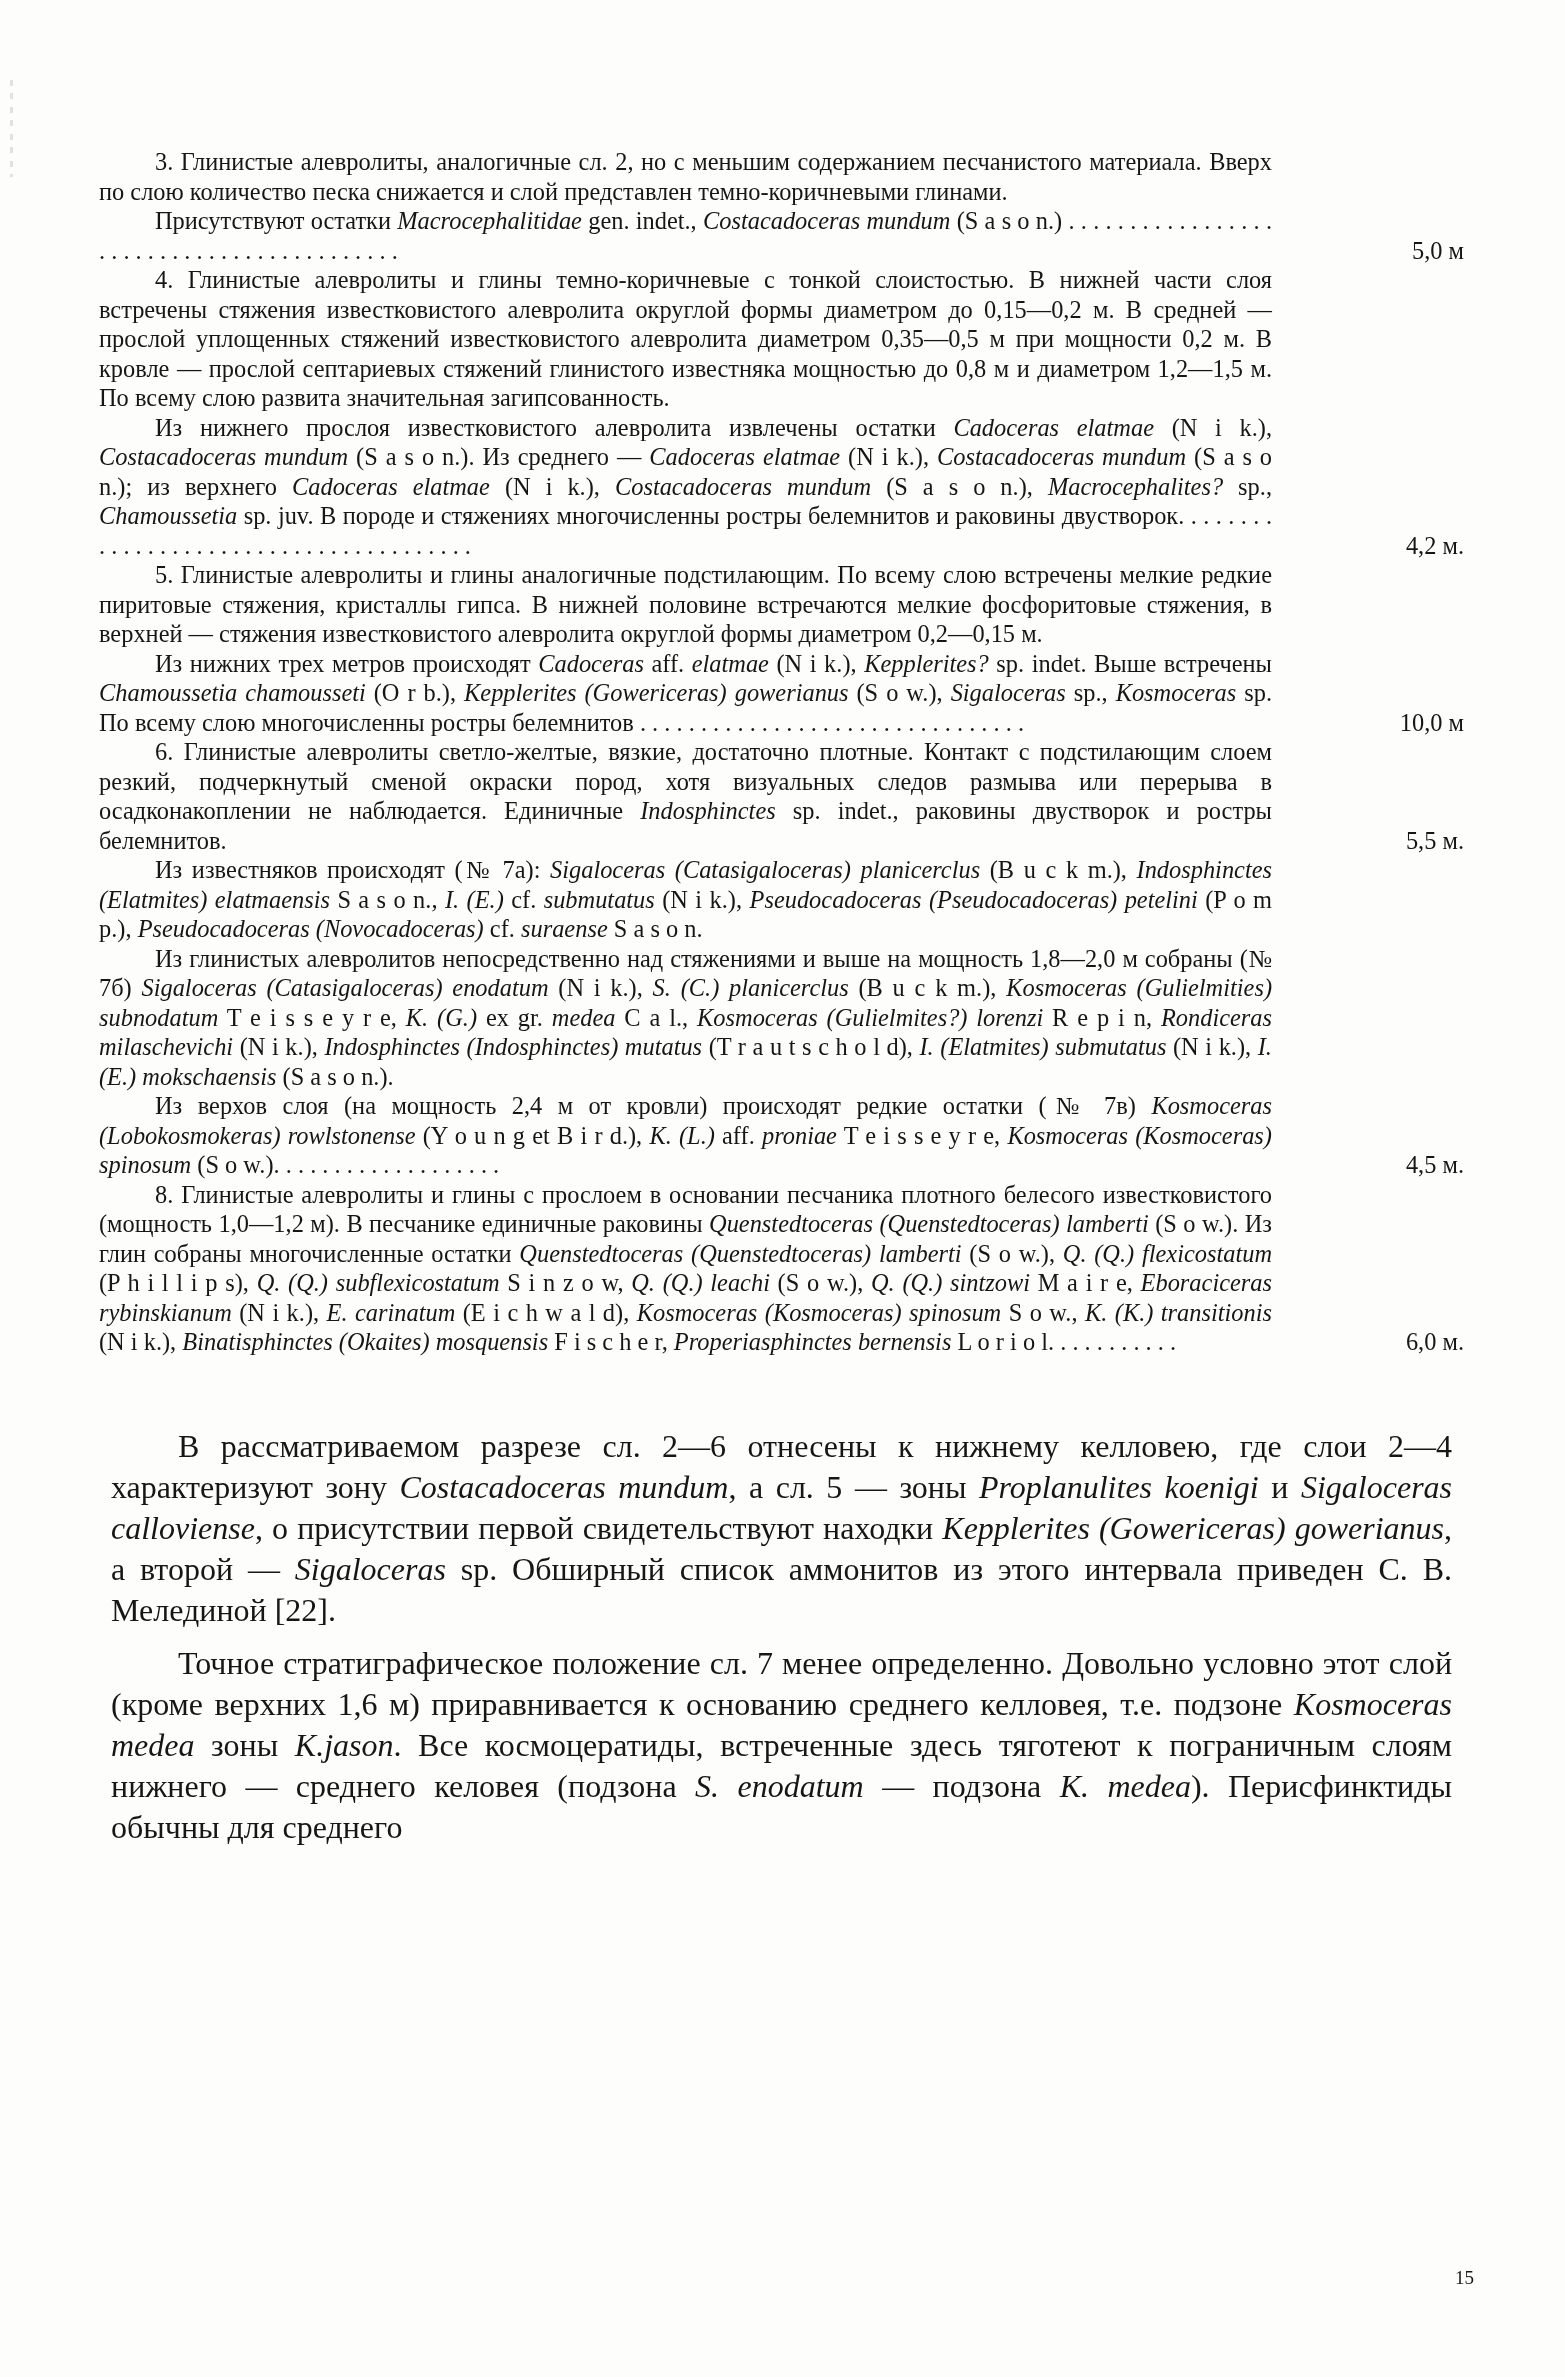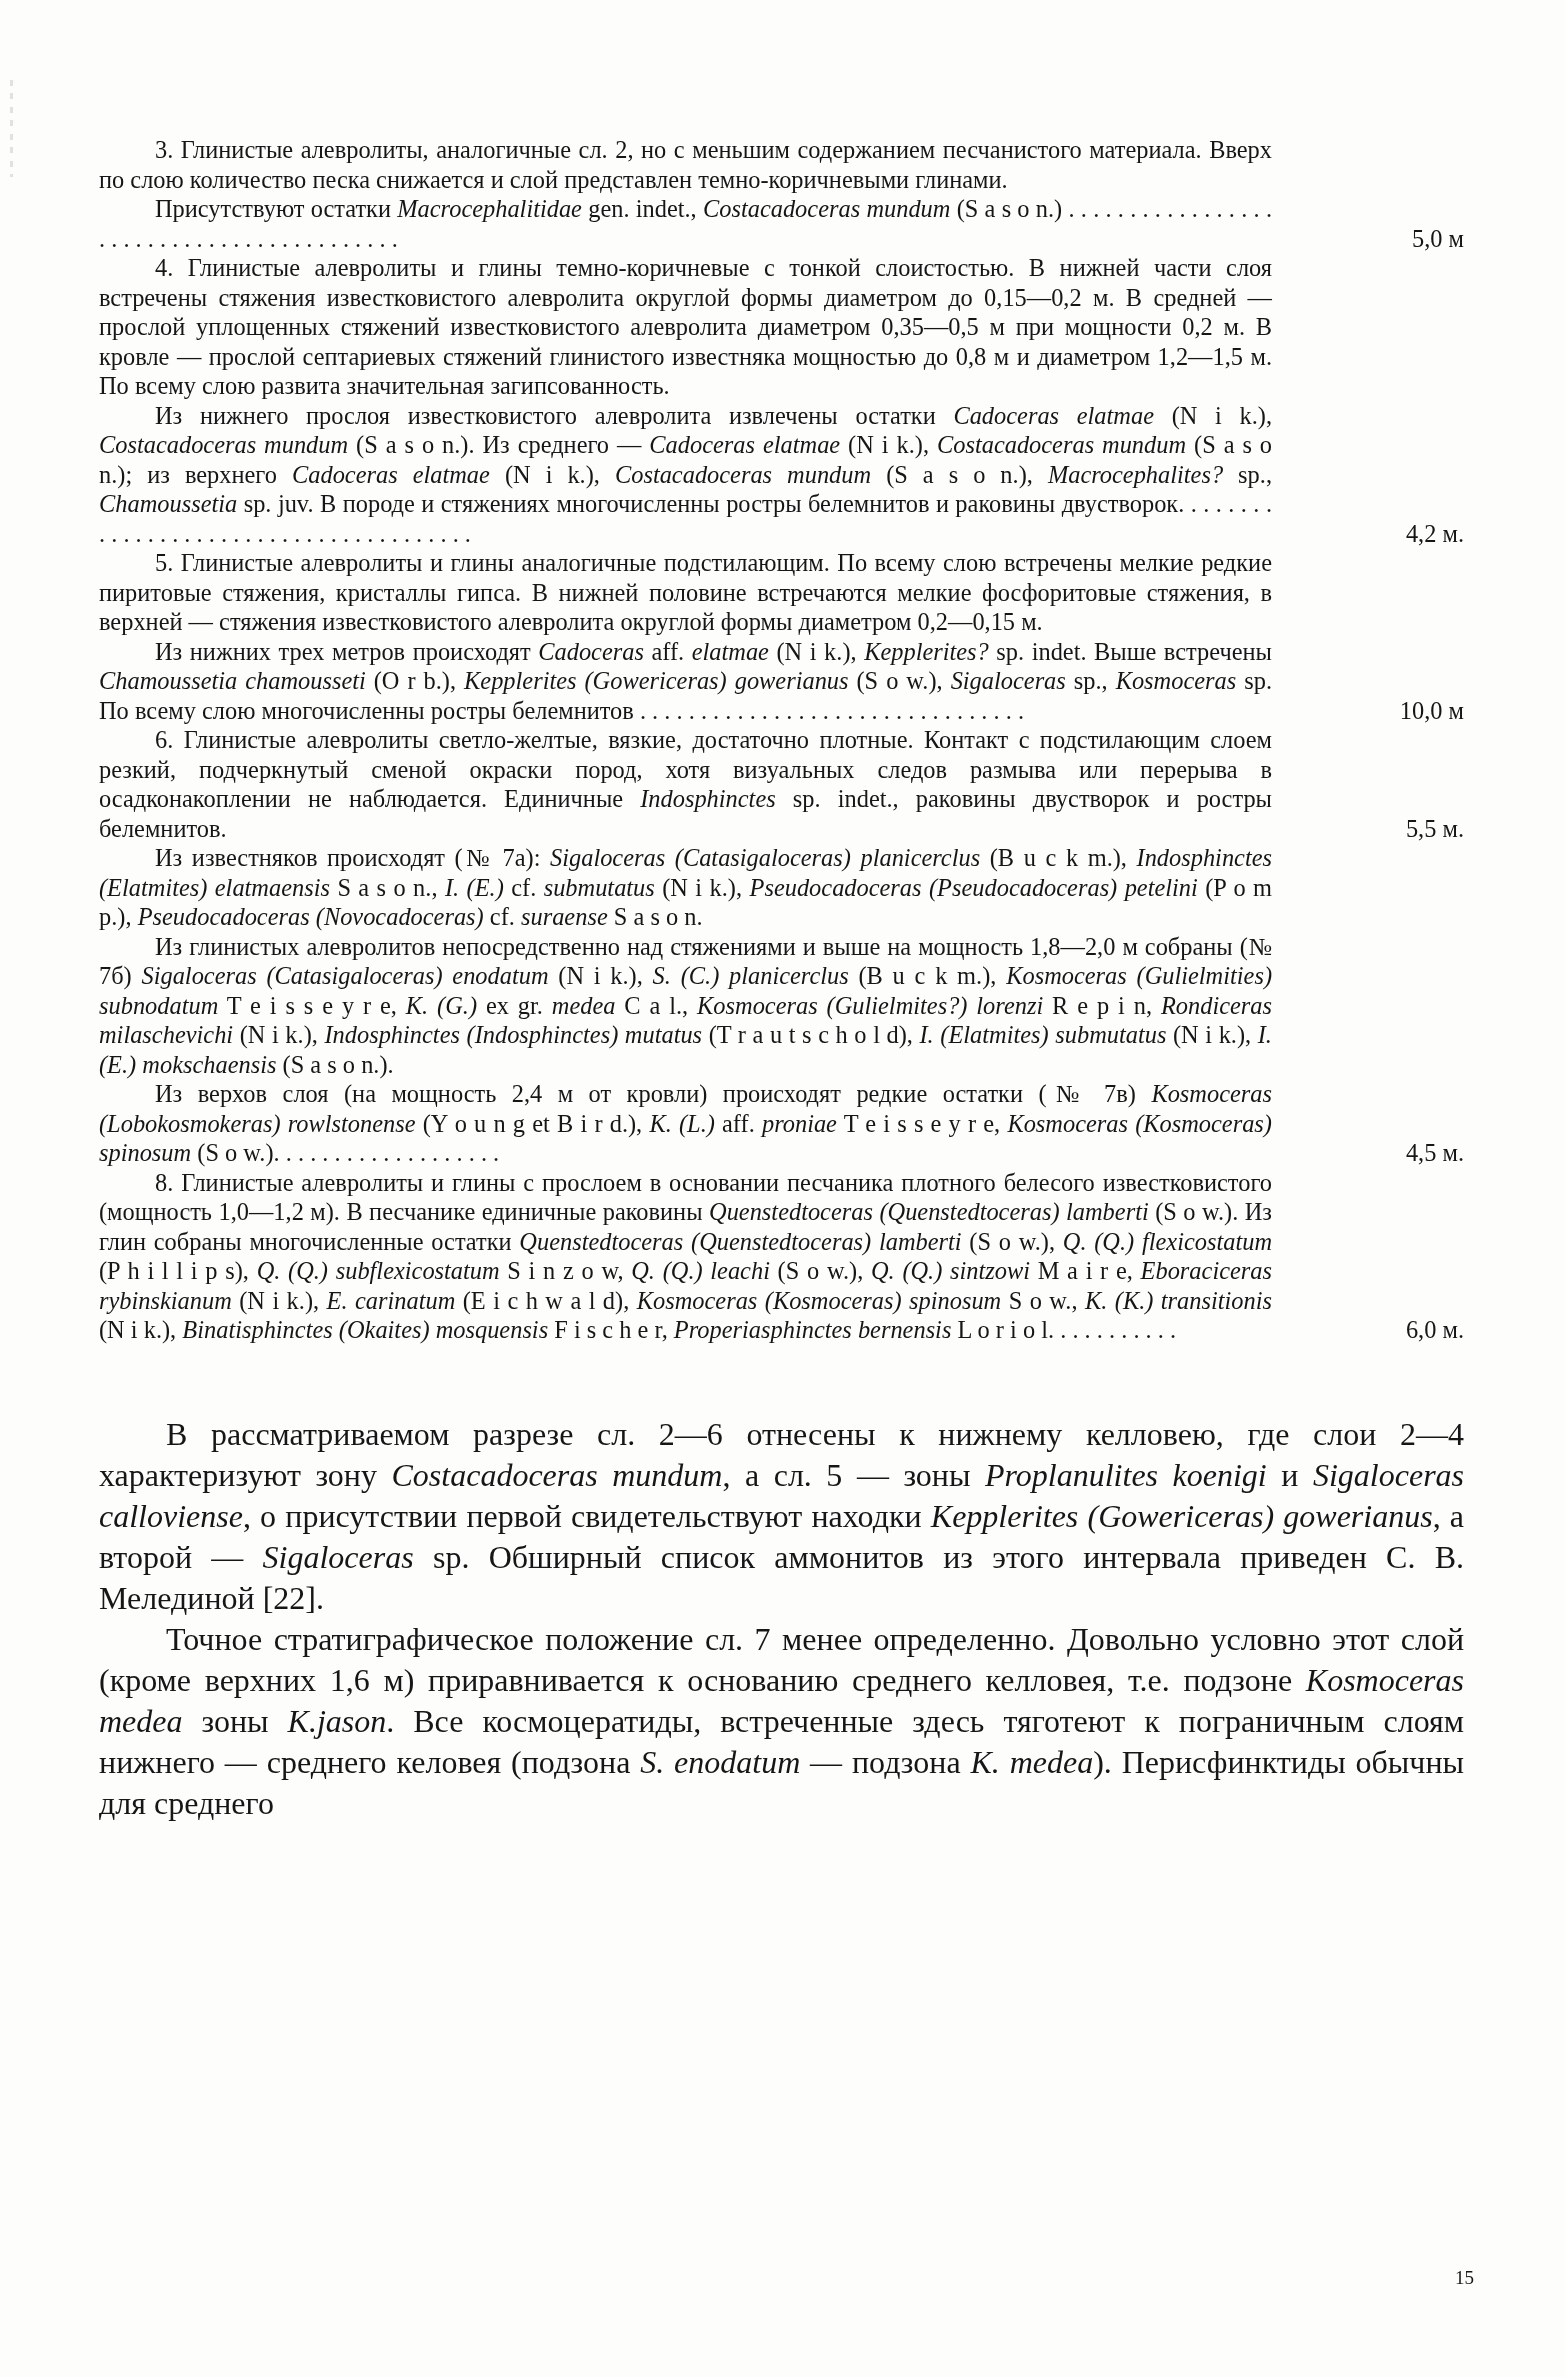--- a/index.html
+++ b/index.html
@@ -13,7 +13,7 @@
   }
   .content{
     position:absolute;
-    left:99px;top:135px;
+    left:99px;top:147px;
     width:1365px;
   }
   .layer{display:flex;}

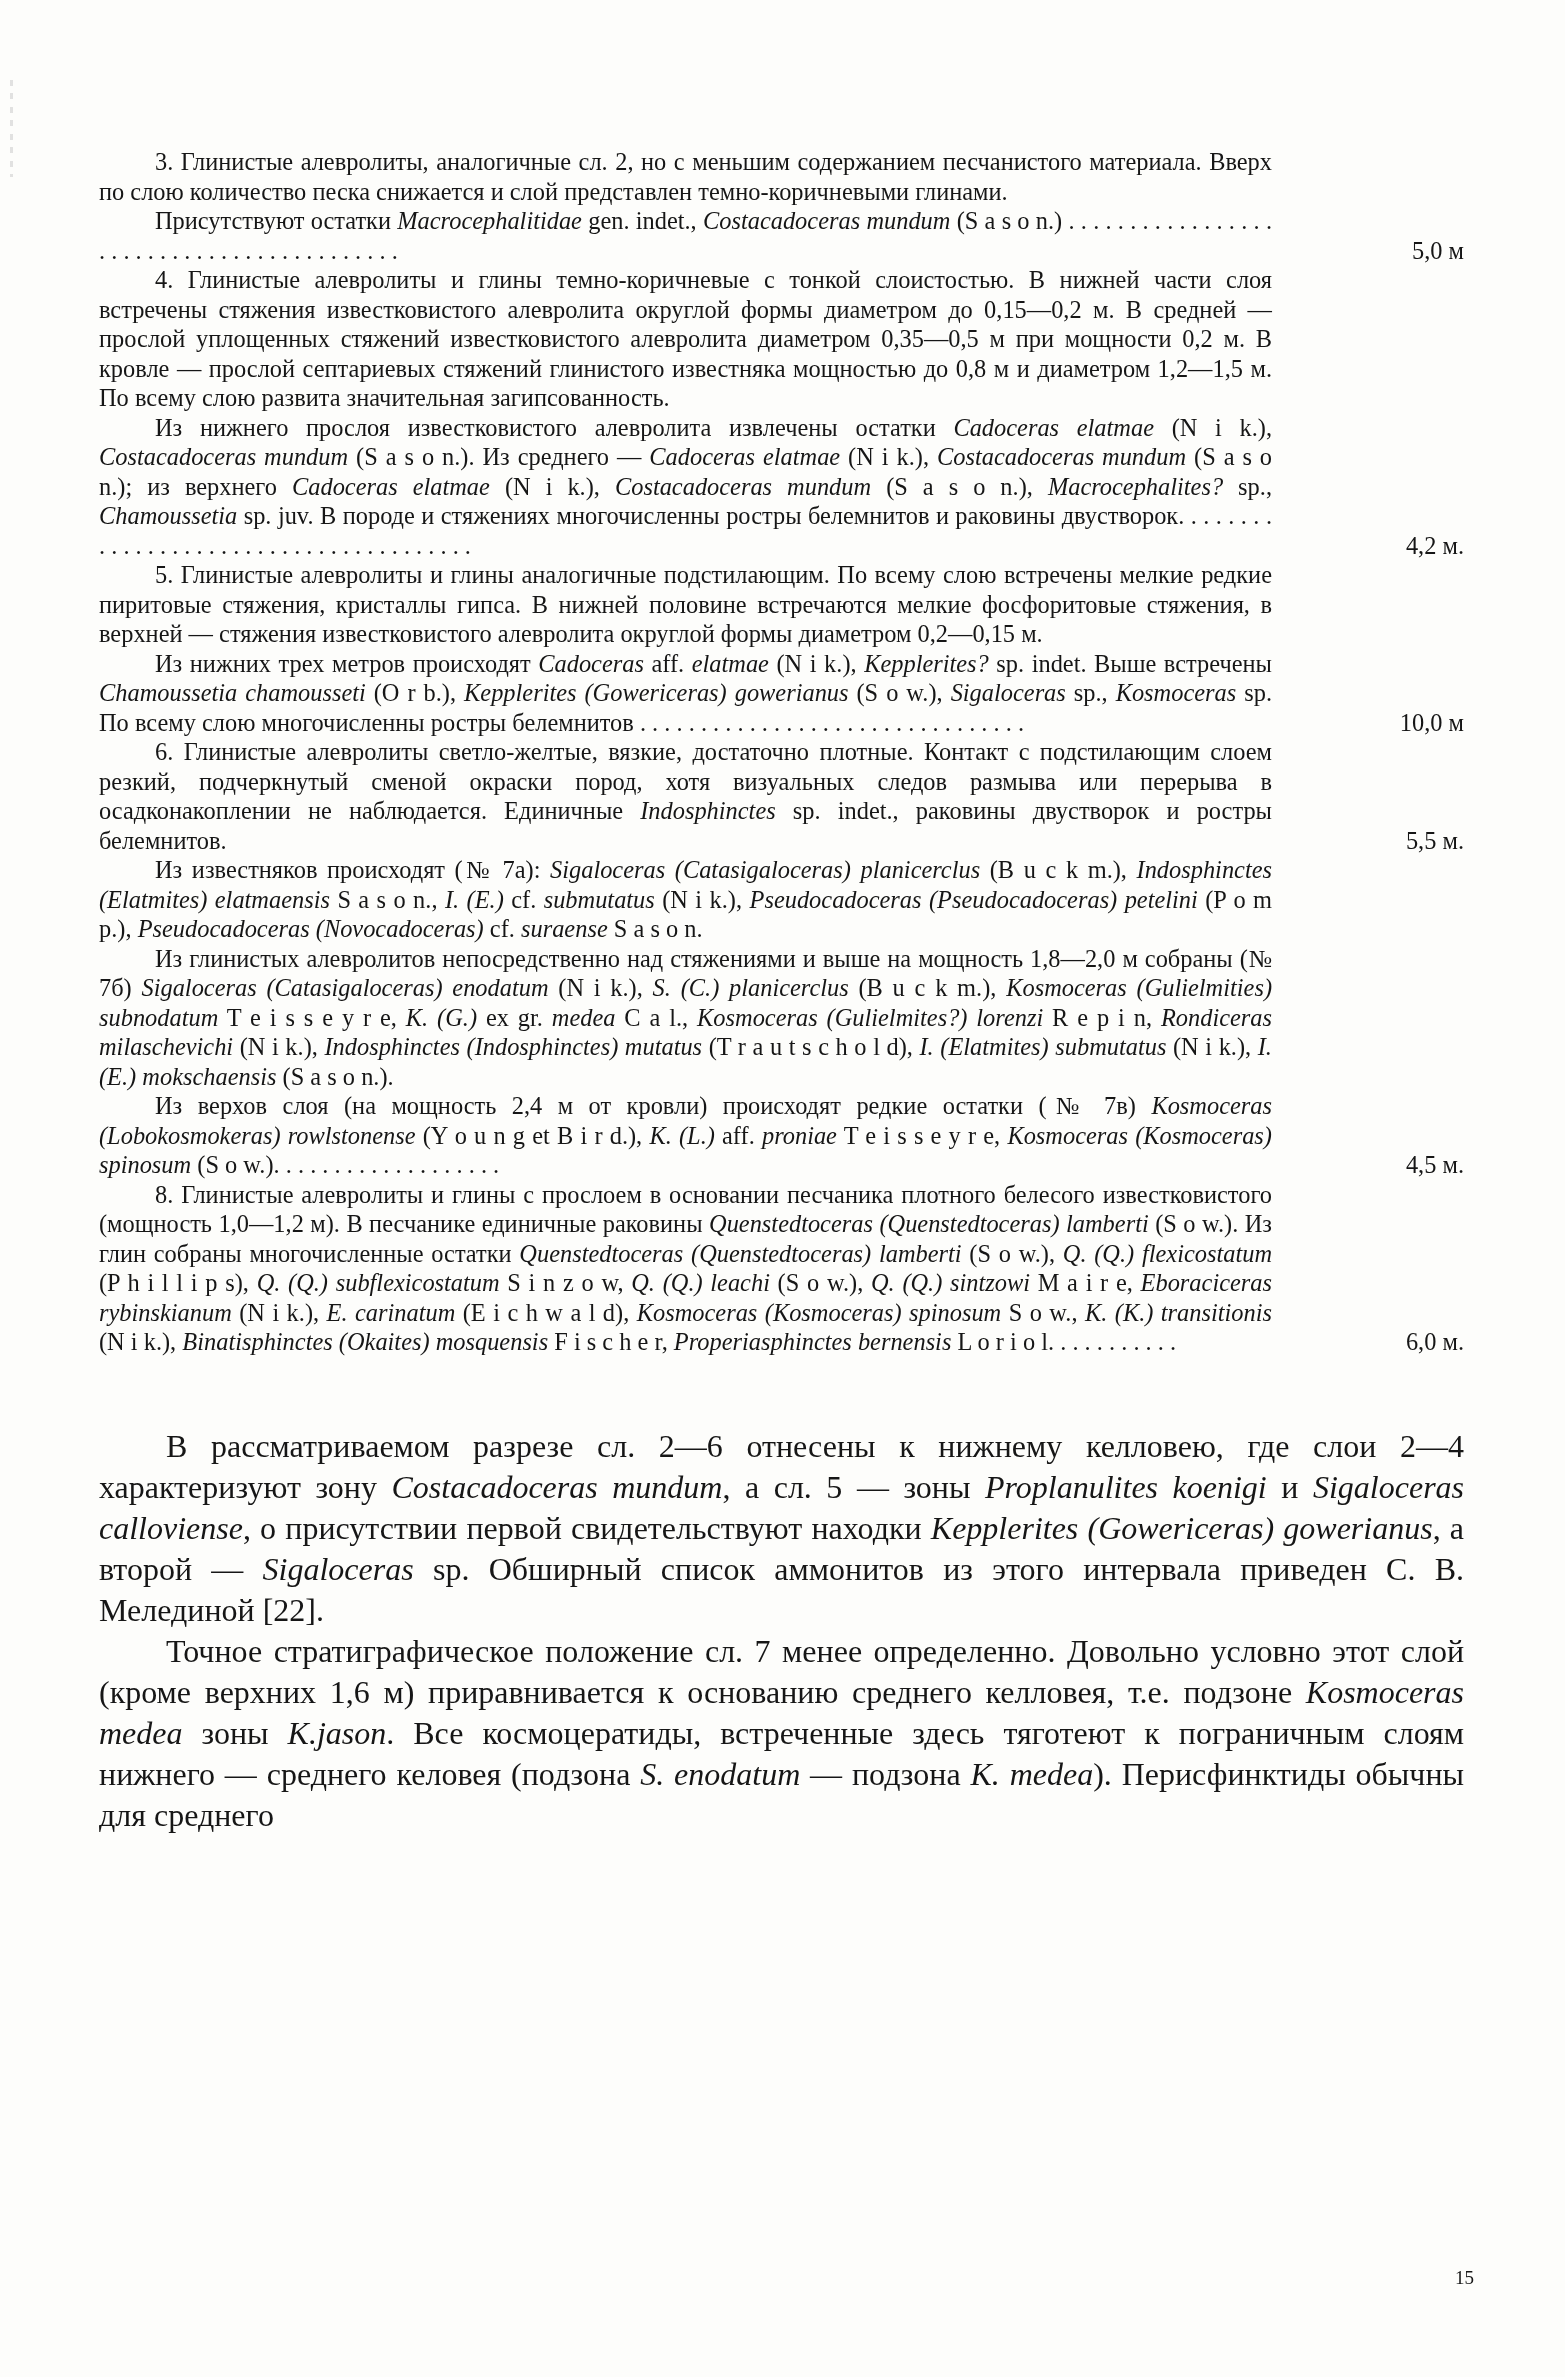--- a/index.html
+++ b/index.html
@@ -40,7 +40,7 @@
     line-height:41px;
     text-align:justify;
   }
-  .closing p{margin:0;text-indent:67px;}
+  .closing p{margin:12px;text-indent:67px;}
   .page-number{
     position:absolute;
     right:92px;top:2267px;

